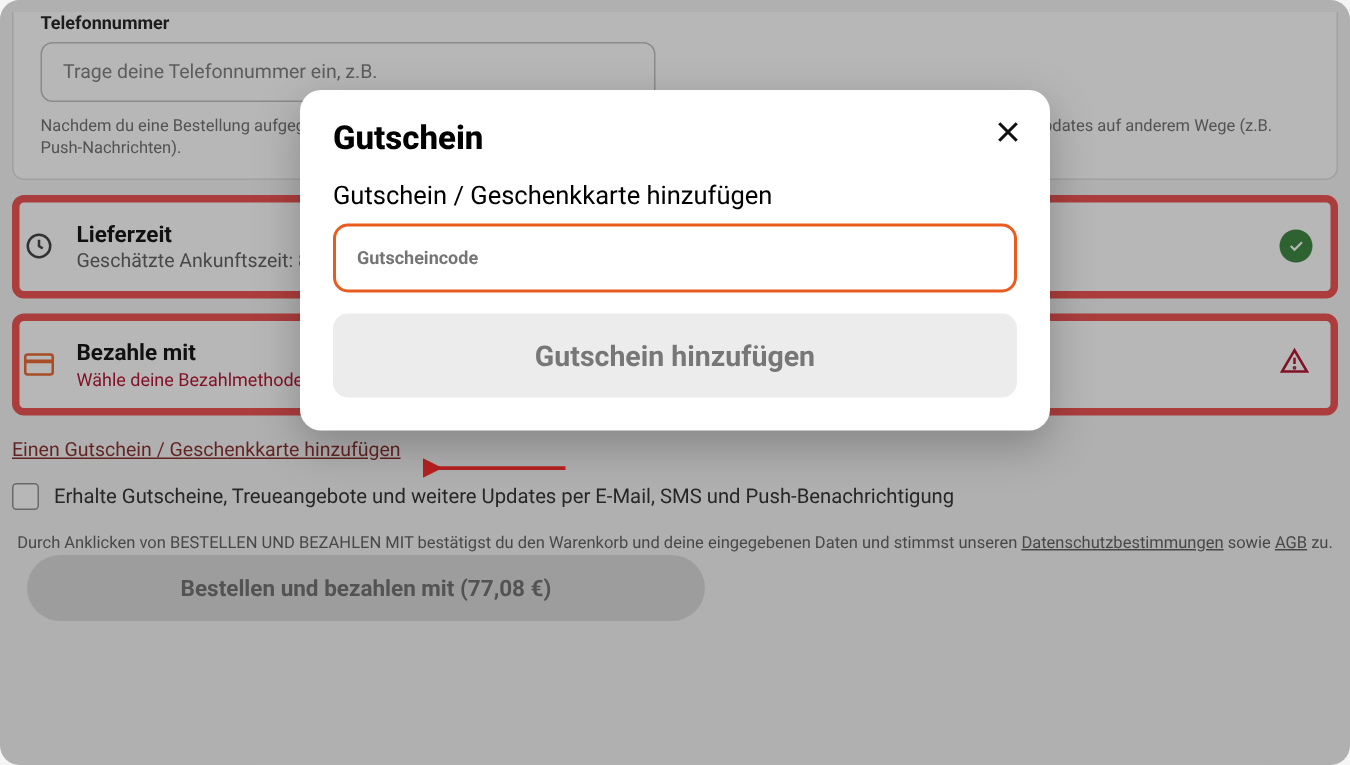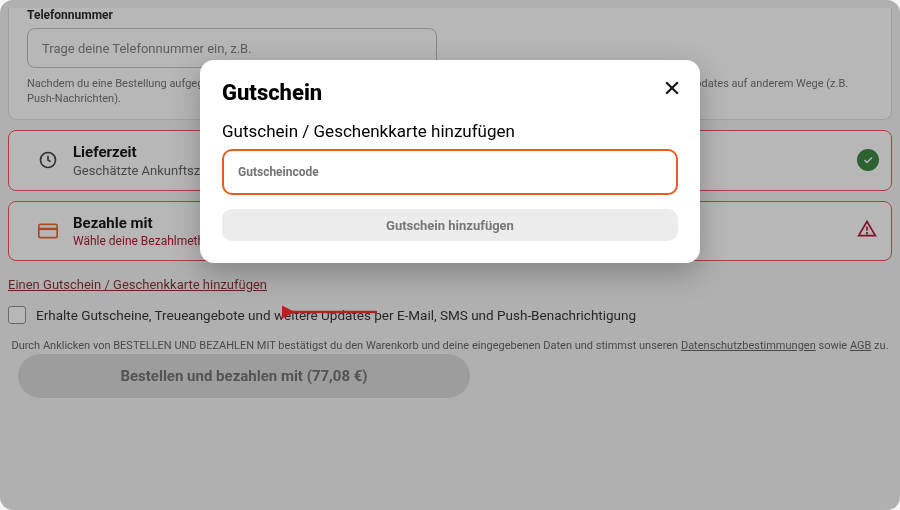--- a/index.html
+++ b/index.html
@@ -12,7 +12,7 @@
   }
   .helper { font-size: 11px; color: #666; margin-top: 8px; line-height: 1.4; }
   .card {
-    border: 1px solid #ef4444; border-radius: 8px; padding: 12px 28px;
+    border: 5px solid #ef4444; border-radius: 8px; padding: 12px 2px;
     display: flex; align-items: center; gap: 14px; background: #fff;
     margin-bottom: 10px; position: relative;
   }

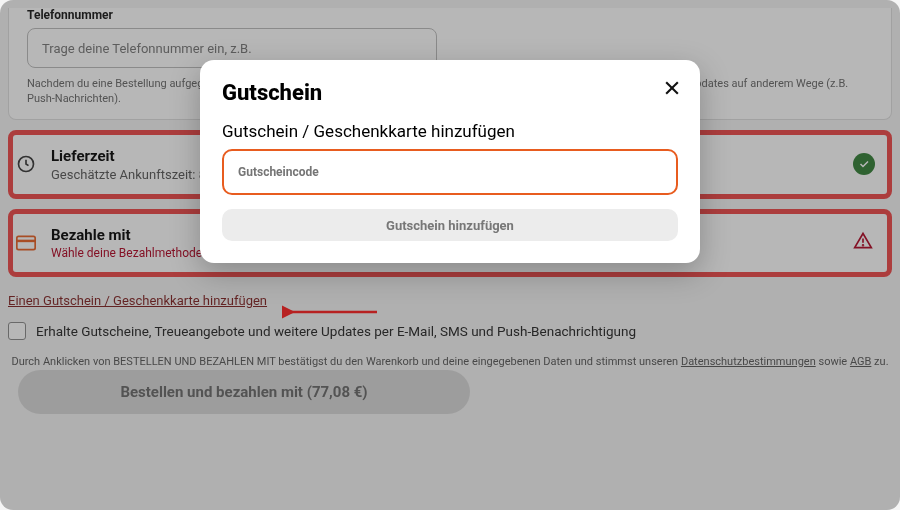--- a/index.html
+++ b/index.html
@@ -60,8 +60,8 @@
     padding: 0 14px; font-size: 12px; color: #888; outline: none; margin-bottom: 14px; font-weight: bold;
   }
   .add-btn {
-    width: 100%; height: 32px; border-radius: 10px; background: #ececec;
-    color: #777; font-weight: 700; font-size: 13px; display:flex; align-items:center; justify-content:center;
+    width: 100%; height: 56px; border-radius: 10px; background: #ececec;
+    color: #777; font-weight: 700; font-size: 19px; display:flex; align-items:center; justify-content:center;
     cursor: pointer;
   }
   .red-arrow-svg { position:absolute; left: 282px; top: 302px; pointer-events:none; }

